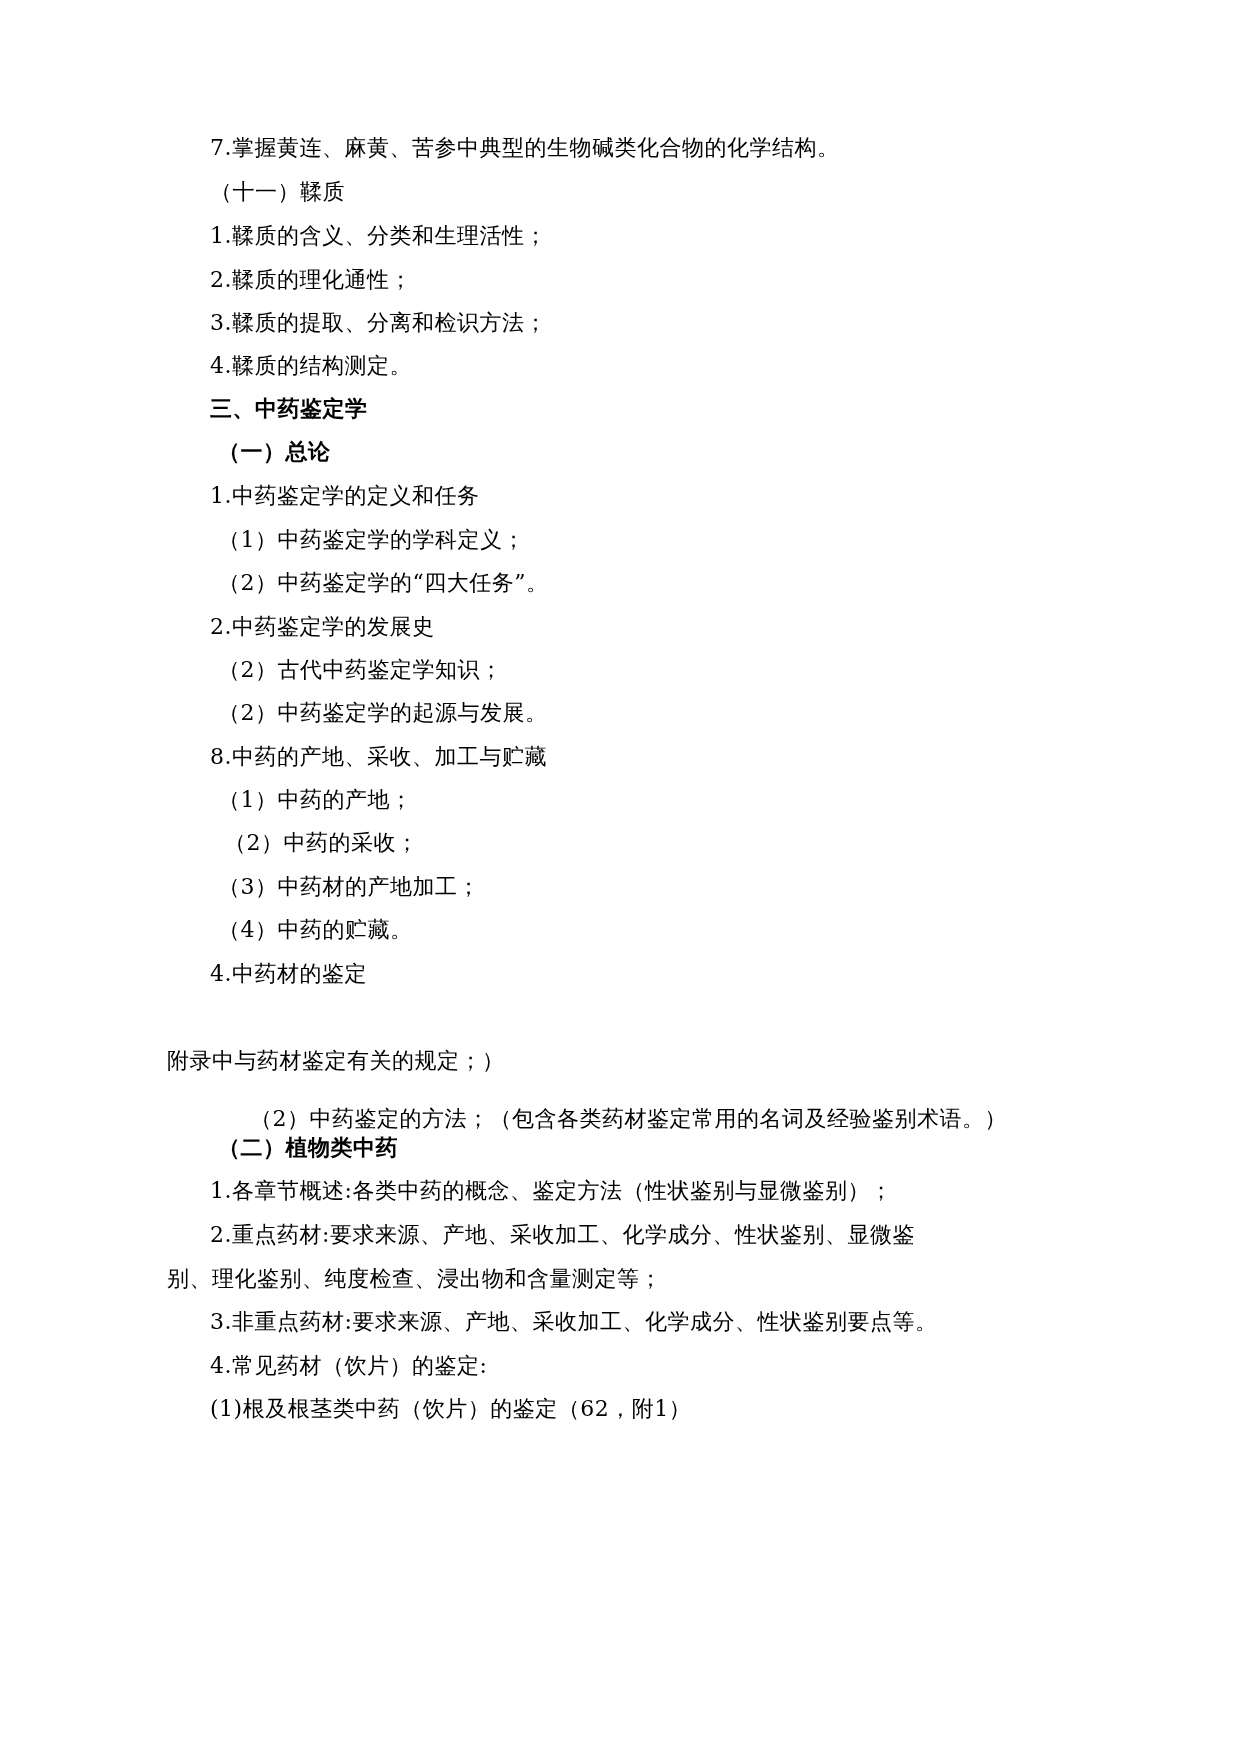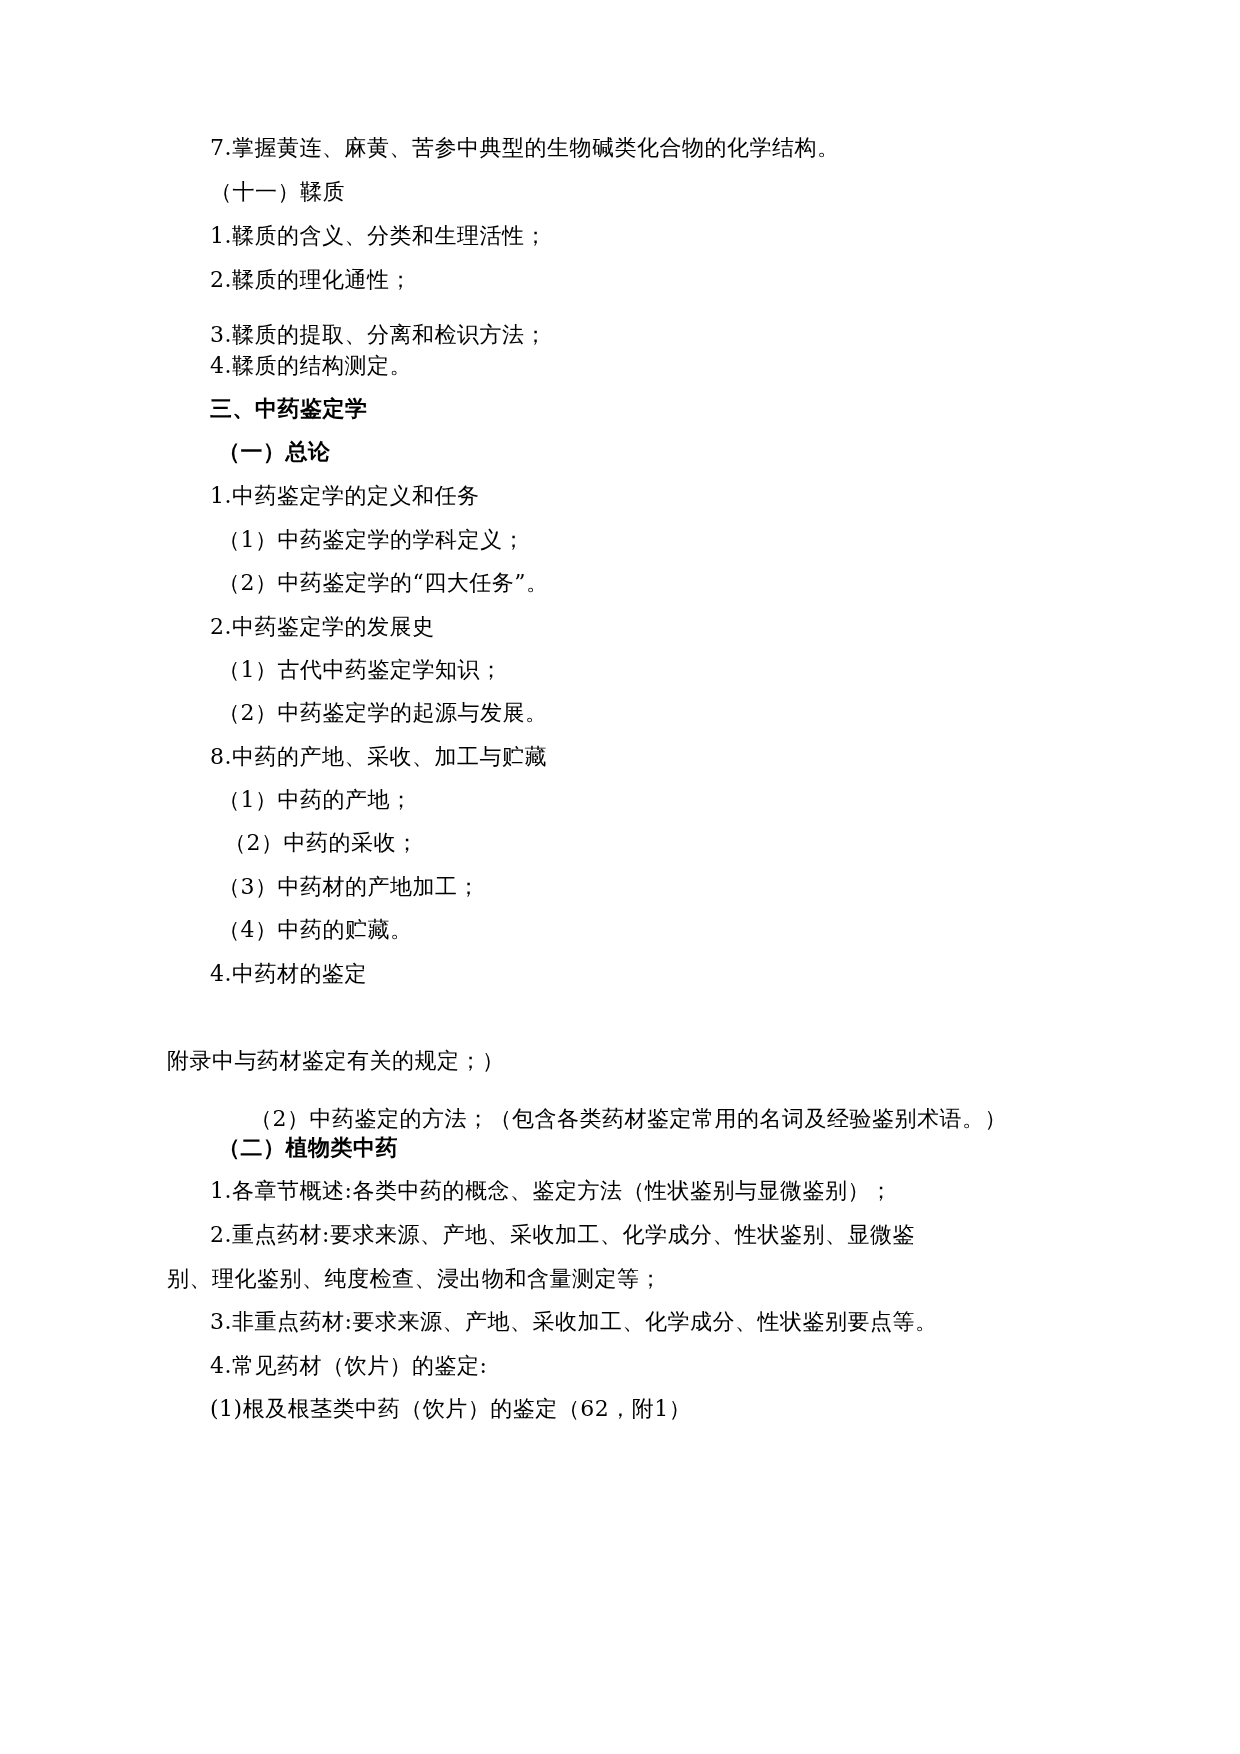--- a/index.html
+++ b/index.html
@@ -26,7 +26,7 @@
   <div class="line" style="left:210px;top:177px;">（十一）鞣质</div>
   <div class="line" style="left:210px;top:221px;">1.鞣质的含义、分类和生理活性；</div>
   <div class="line" style="left:210px;top:265px;">2.鞣质的理化通性；</div>
-  <div class="line" style="left:210px;top:320px;text-align:right;">3.鞣质的提取、分离和检识方法；</div>
+  <div class="line" style="left:210px;top:308px;text-align:right;">3.鞣质的提取、分离和检识方法；</div>
   <div class="line" style="left:210px;top:351px;">4.鞣质的结构测定。</div>
   <div class="line bold" style="left:210px;top:394px;">三、中药鉴定学</div>
   <div class="line bold" style="left:218px;top:437px;">（一）总论</div>

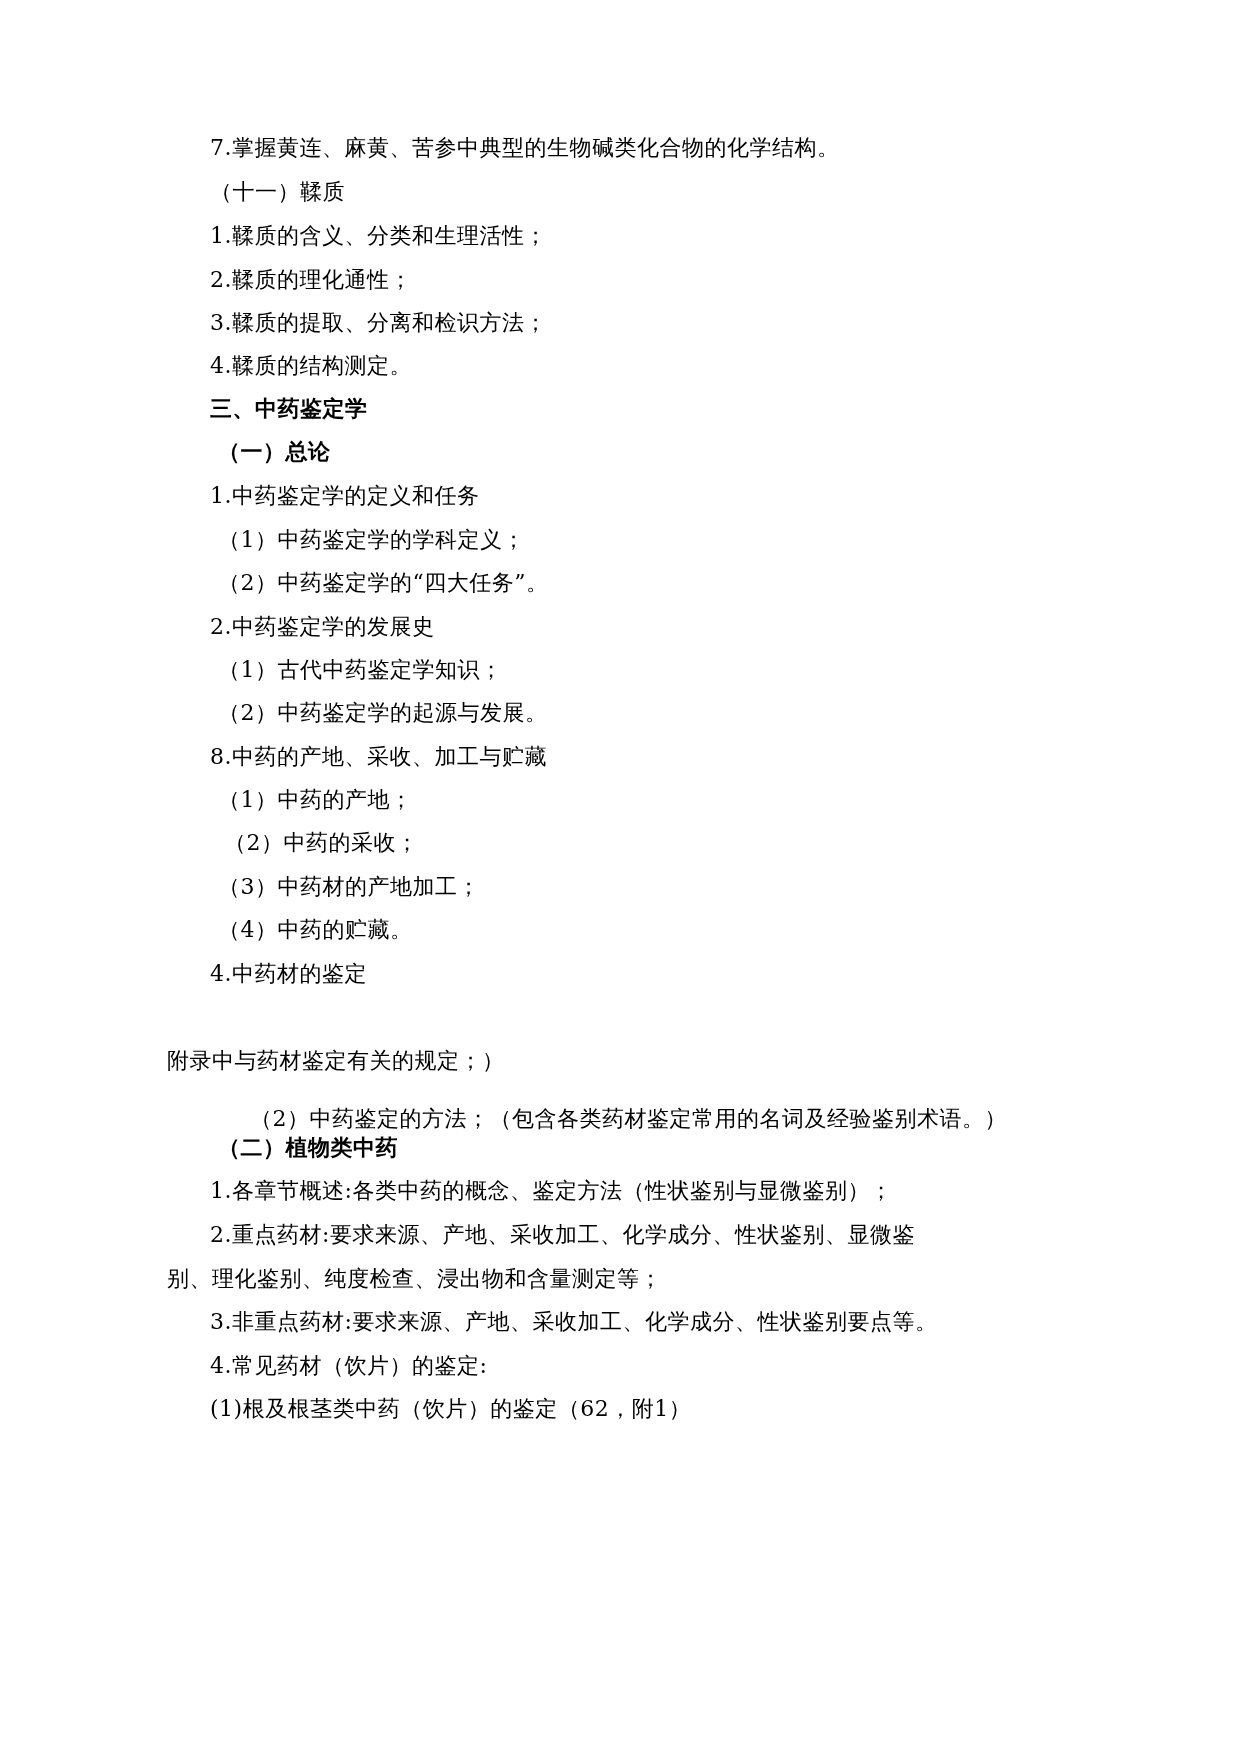--- a/index.html
+++ b/index.html
@@ -34,7 +34,7 @@
   <div class="line" style="left:218px;top:525px;">（1）中药鉴定学的学科定义；</div>
   <div class="line" style="left:218px;top:568px;">（2）中药鉴定学的“四大任务”。</div>
   <div class="line" style="left:210px;top:612px;">2.中药鉴定学的发展史</div>
-  <div class="line" style="left:218px;top:655px;">（1）古代中药鉴定学知识；</div>
+  <div class="line" style="left:218px;top:655px;">（2）古代中药鉴定学知识；</div>
   <div class="line" style="left:218px;top:698px;">（2）中药鉴定学的起源与发展。</div>
   <div class="line" style="left:210px;top:742px;">8.中药的产地、采收、加工与贮藏</div>
   <div class="line" style="left:218px;top:785px;">（1）中药的产地；</div>

